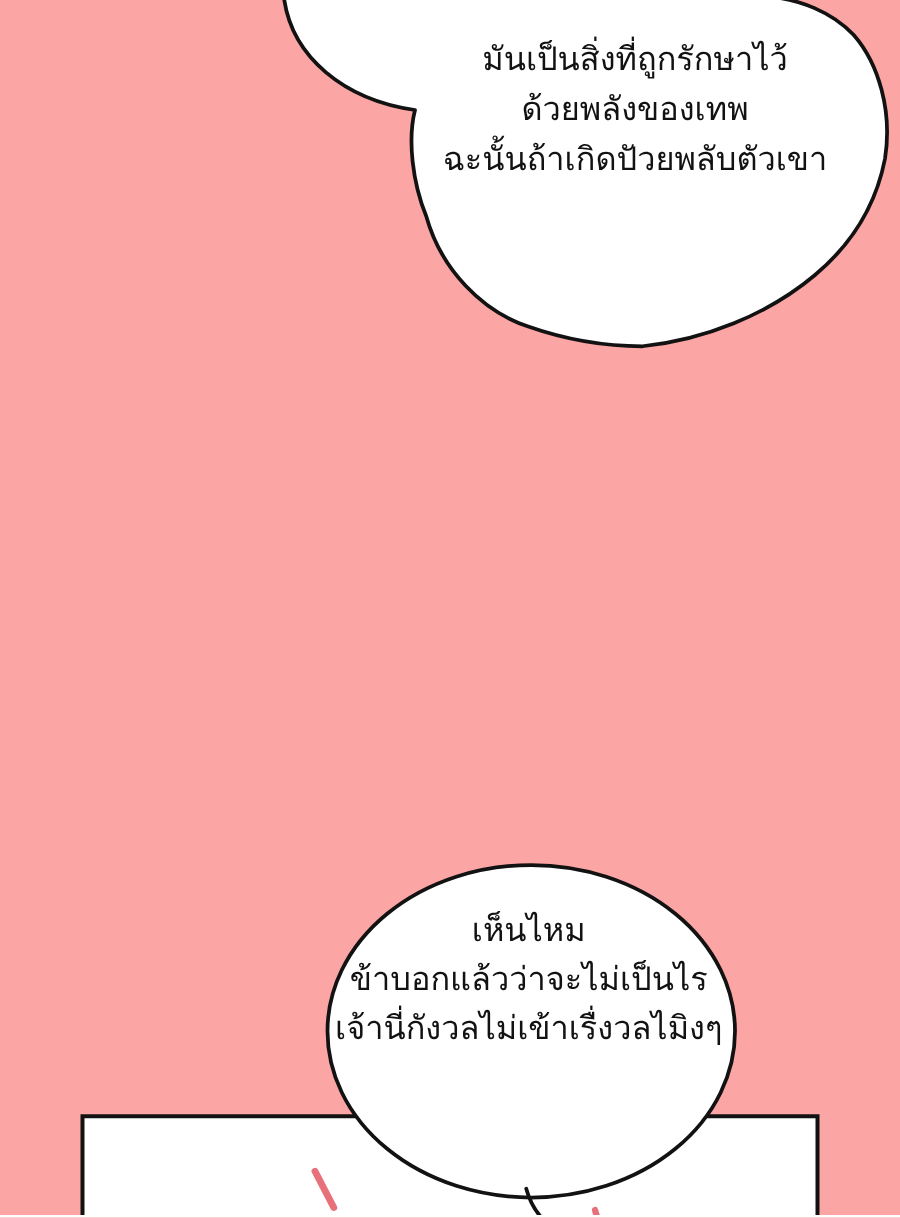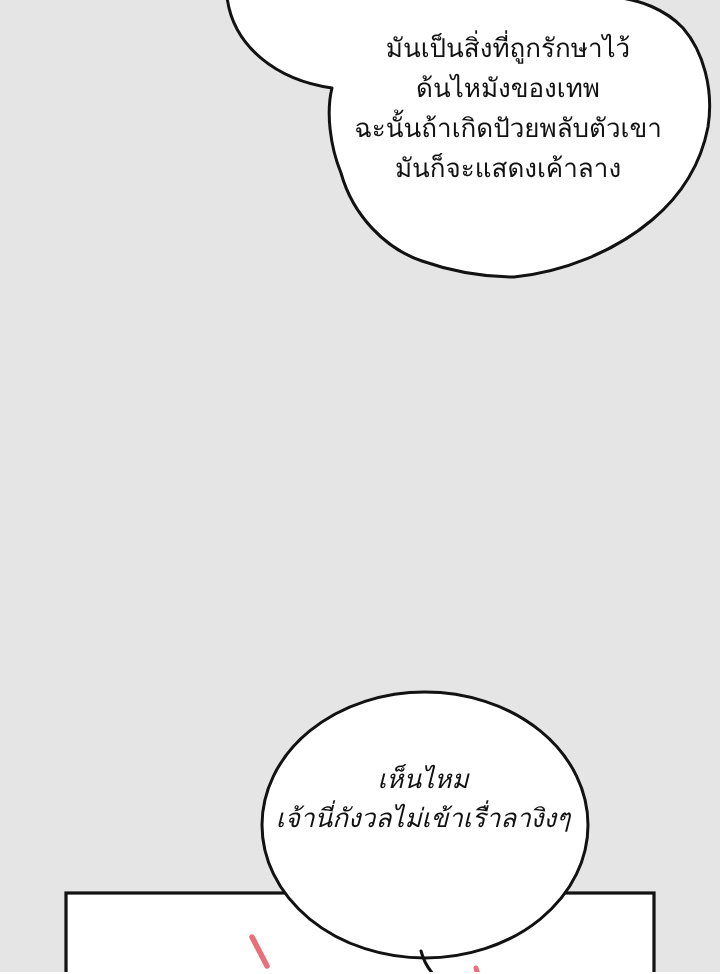--- a/index.html
+++ b/index.html
@@ -11,7 +11,7 @@
     position: relative;
     width: 720px;
     height: 972px;
-    background: #e5e5e5;
+    background: #fca5a5;
     overflow: hidden;
     font-family: "DejaVu Sans", "Liberation Sans", sans-serif;
   }

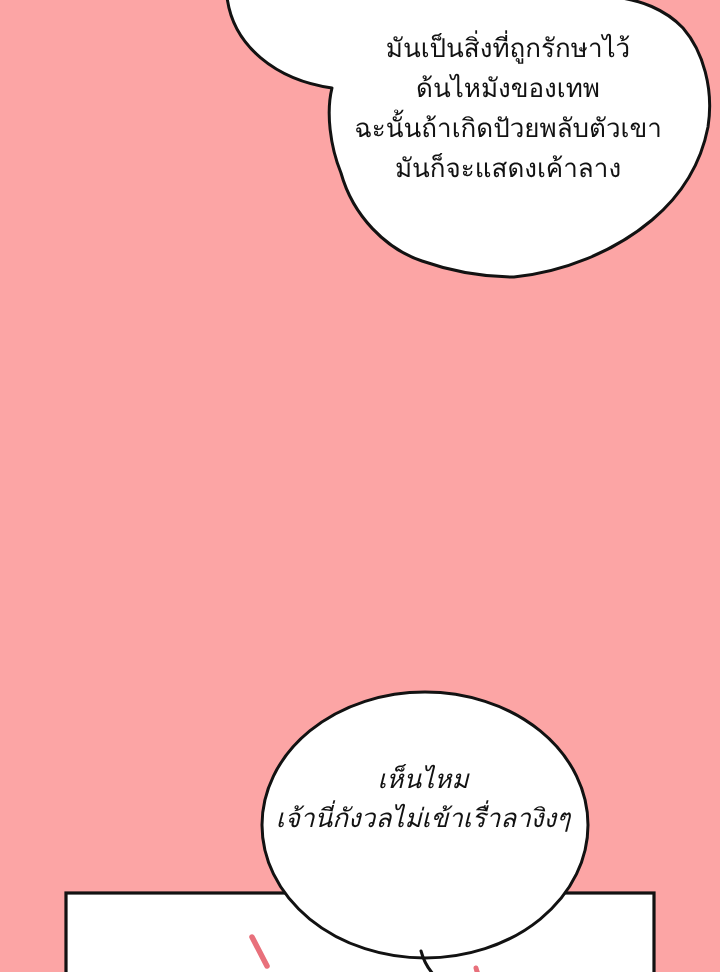--- a/index.html
+++ b/index.html
@@ -78,7 +78,7 @@
 
   <div class="speech-text speech-text--top">
     <span class="speech-line">มันเป็นสิ่งที่ถูกรักษาไว้</span>
-    <span class="speech-line">ด้นไหมังของเทพ</span>
+    <span class="speech-line">ด้วยพลังของเทพ</span>
     <span class="speech-line">ฉะนั้นถ้าเกิดปัวยพลับตัวเขา</span>
     <span class="speech-line">มันก็จะแสดงเค้าลาง</span>
   </div>

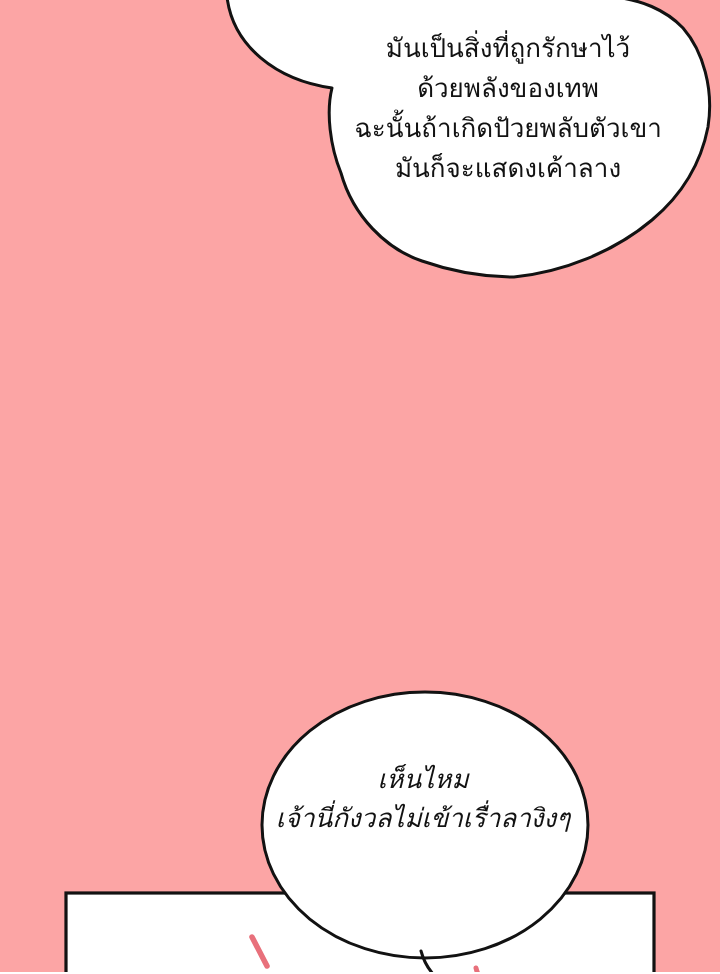--- a/index.html
+++ b/index.html
@@ -80,7 +80,6 @@
     <span class="speech-line">มันเป็นสิ่งที่ถูกรักษาไว้</span>
     <span class="speech-line">ด้วยพลังของเทพ</span>
     <span class="speech-line">ฉะนั้นถ้าเกิดปัวยพลับตัวเขา</span>
-    <span class="speech-line">มันก็จะแสดงเค้าลาง</span>
   </div>
 
   <div class="speech-text speech-text--bottom">

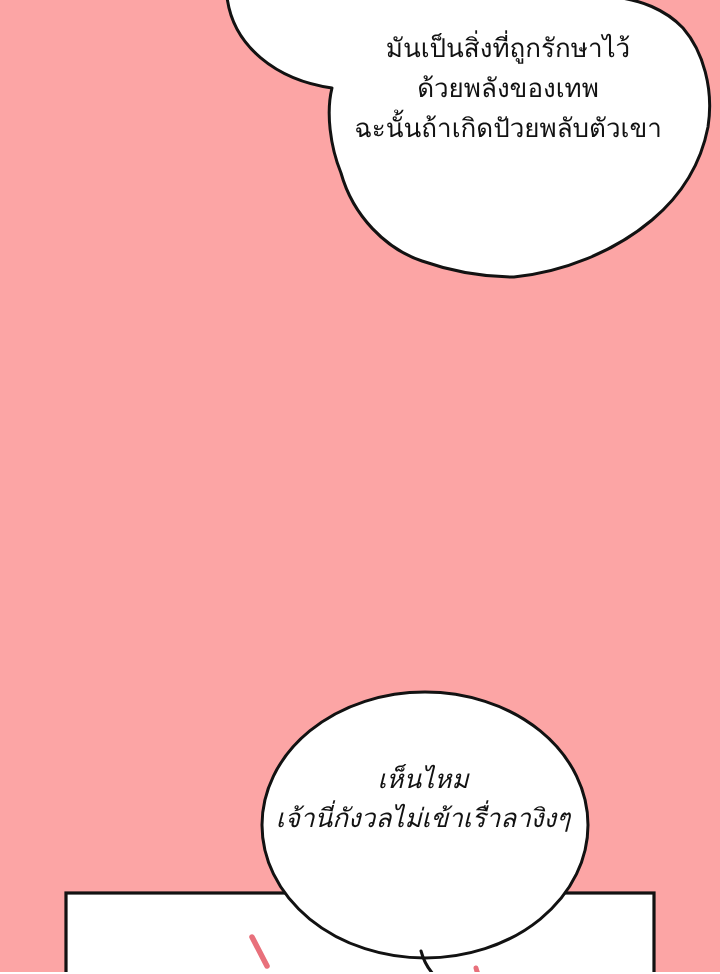--- a/index.html
+++ b/index.html
@@ -39,10 +39,9 @@
   }
   .speech-text--bottom {
     left: 223px;
-    top: 760px;
+    top: 726px;
     width: 400px;
     line-height: 39px;
-    font-style: italic;
   }
   .speech-line {
     display: block;

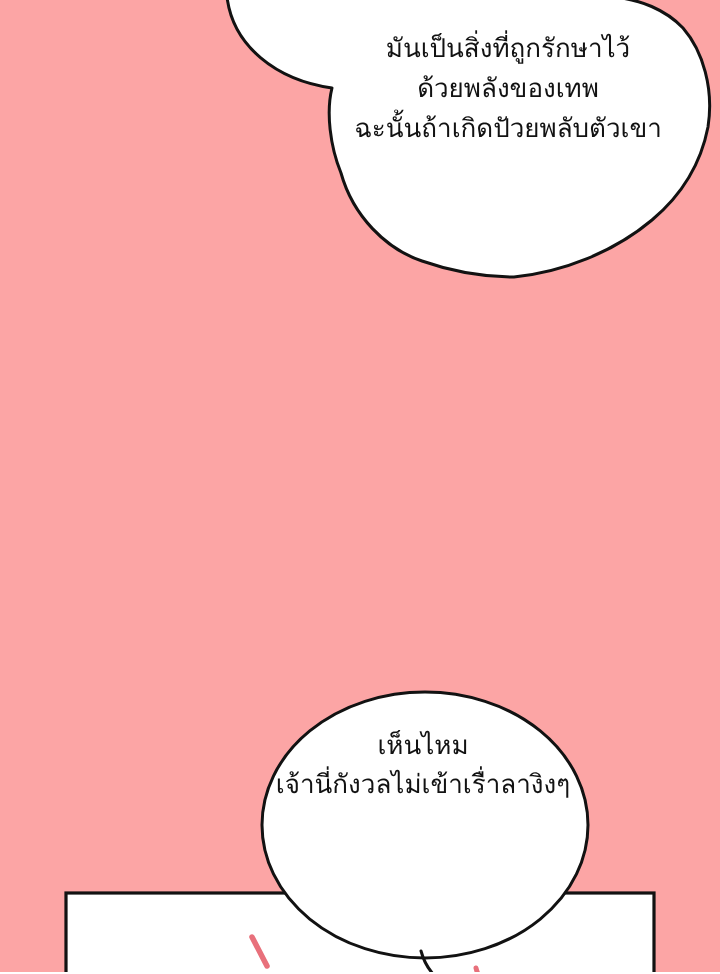--- a/index.html
+++ b/index.html
@@ -83,6 +83,7 @@
 
   <div class="speech-text speech-text--bottom">
     <span class="speech-line">เห็นไหม</span>
+    <span class="speech-line">ข้าบอกแล้วว่าจะไม่เป็นไร</span>
     <span class="speech-line">เจ้านี่กังวลไม่เข้าเรื่าลางิงๆ</span>
   </div>
 

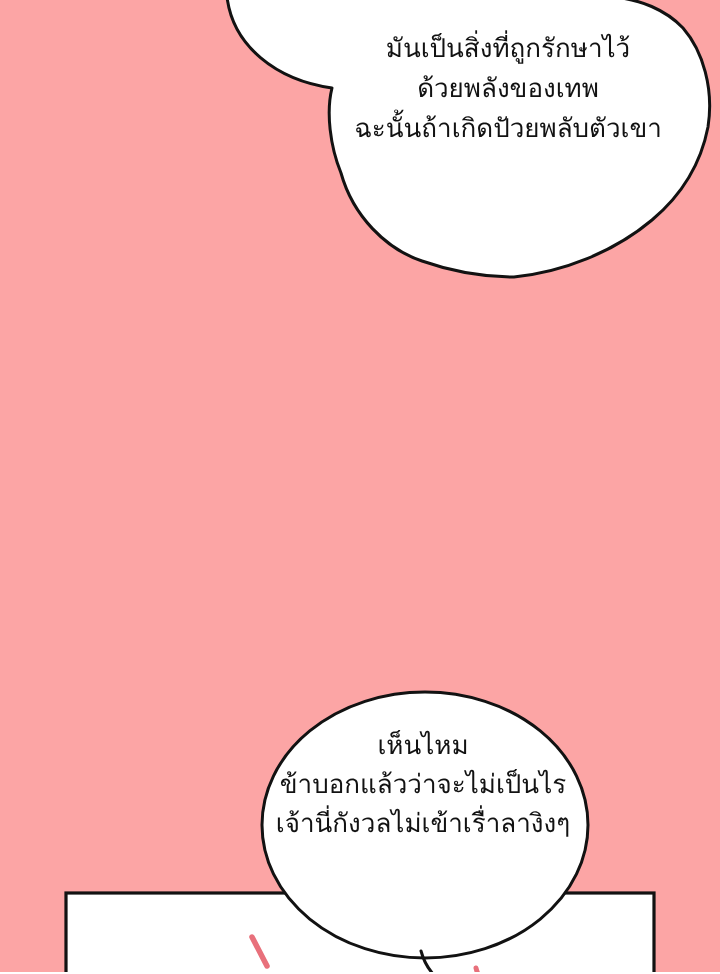--- a/index.html
+++ b/index.html
@@ -84,7 +84,7 @@
   <div class="speech-text speech-text--bottom">
     <span class="speech-line">เห็นไหม</span>
     <span class="speech-line">ข้าบอกแล้วว่าจะไม่เป็นไร</span>
-    <span class="speech-line">เจ้านี่กังวลไม่เข้าเรื่าลางิงๆ</span>
+    <span class="speech-line">เจ้านี่กังวลไม่เข้าเรื่งวลไมิงๆ</span>
   </div>
 
 </div>

